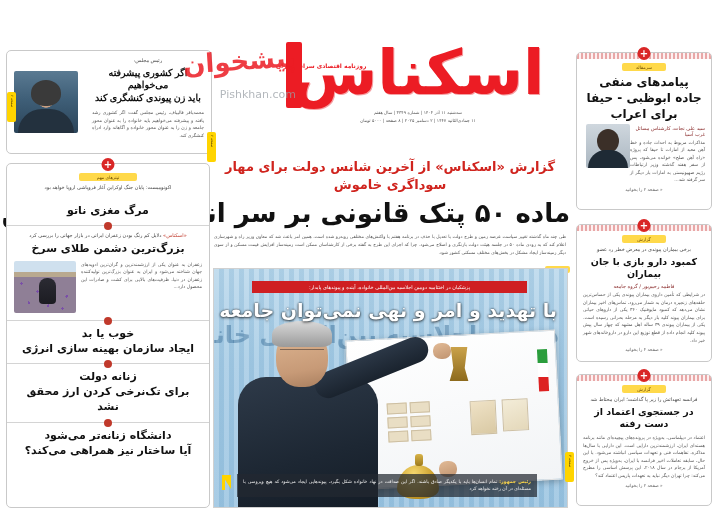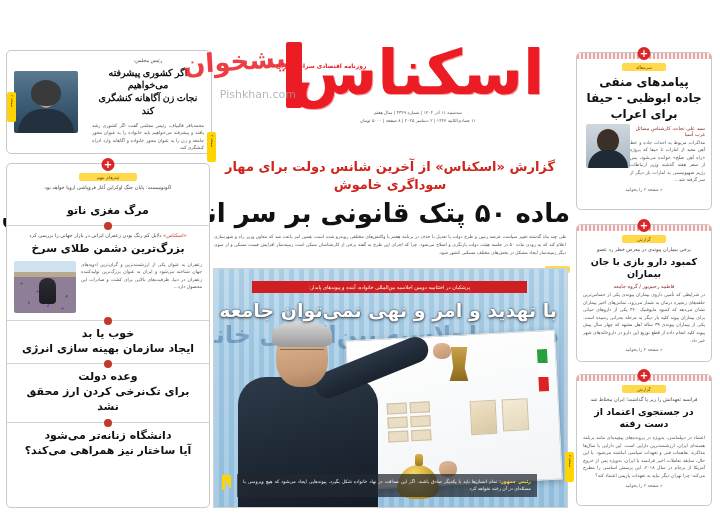--- a/index.html
+++ b/index.html
@@ -592,7 +592,7 @@
       <div class="tr-text">
         <div class="kicker">رئیس مجلس:</div>
         <div class="hl hl-md">اگر کشوری پیشرفته می‌خواهیم</div>
-        <div class="hl hl-md">نجات زن آگاهانه کنشگری کند</div>
+        <div class="hl hl-md">باید زن پیوندی کنشگری کند</div>
         <div class="body-text" style="margin-top:4px;">محمدباقر قالیباف، رئیس مجلس گفت: اگر کشوری رشد یافته و پیشرفته می‌خواهیم باید خانواده را به عنوان محور جامعه و زن را به عنوان محور خانواده و آگاهانه وارد ادراه کنشگری کند.</div>
       </div>
       <div class="photo-ghalibaf"></div>

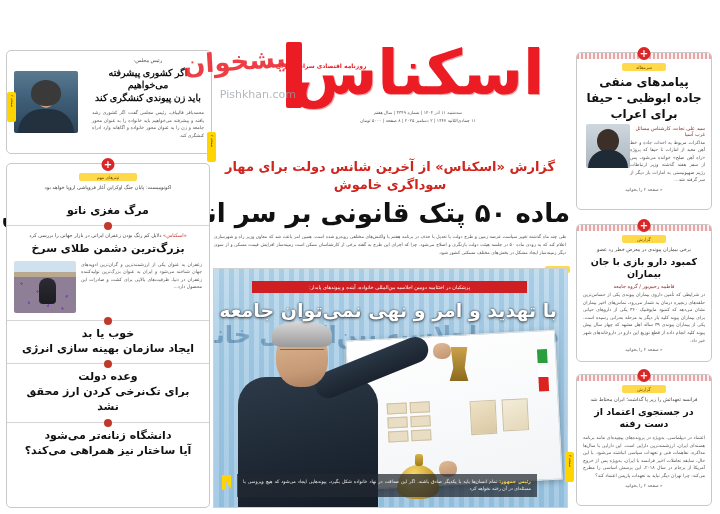--- a/index.html
+++ b/index.html
@@ -684,7 +684,7 @@
 
     <div class="sb-item">
       <div class="dot-badge" style="top:-4px;"></div>
-      <div class="hl hl-lg">وعده دولت</div>
+      <div class="hl hl-lg">زنانه دولت</div>
       <div class="hl hl-lg">برای تک‌نرخی کردن ارز محقق نشد</div>
     </div>
 

